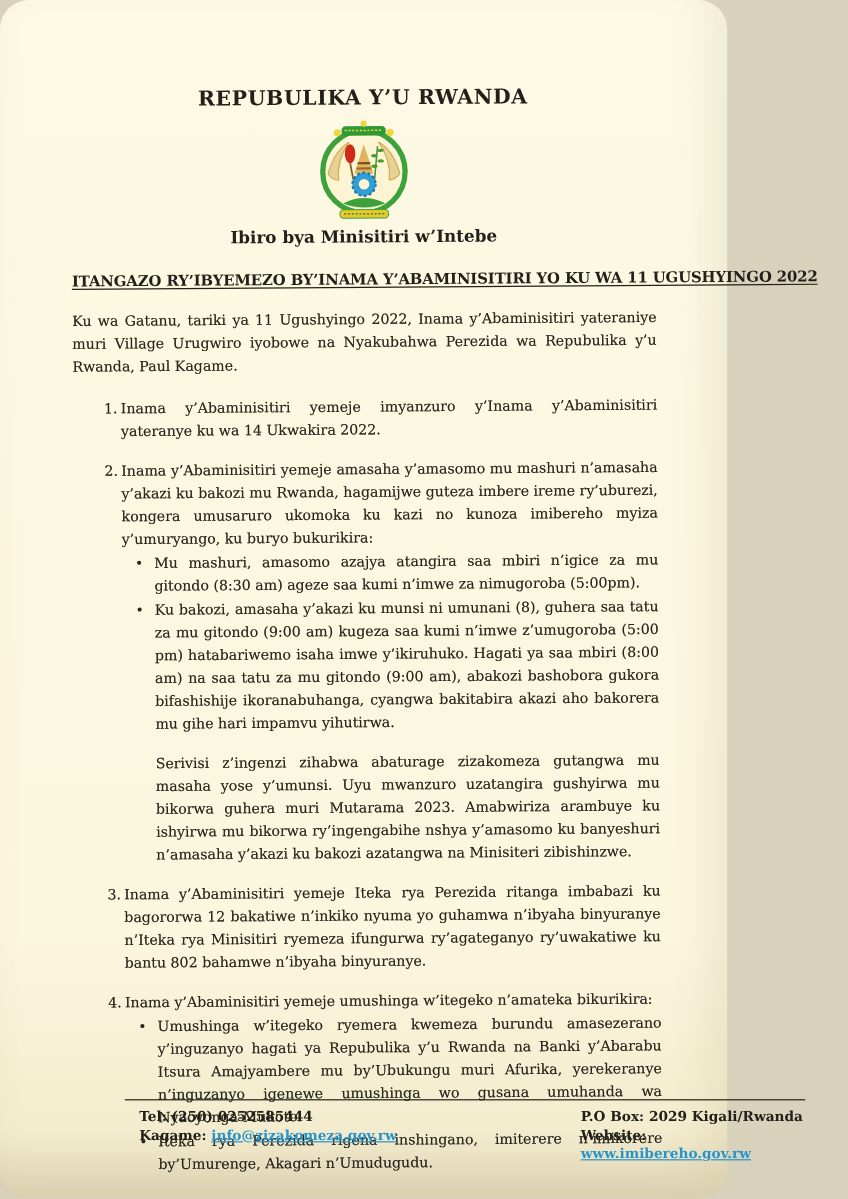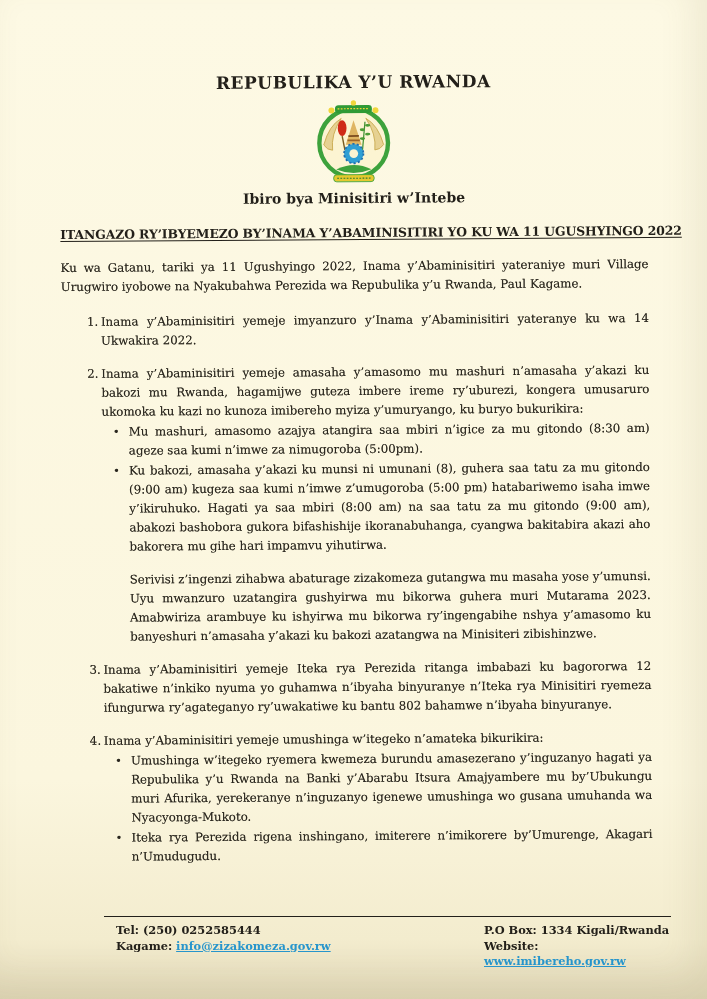--- a/index.html
+++ b/index.html
@@ -5,11 +5,12 @@
   html,body{margin:0;padding:0;}
   body{width:707px;height:999px;overflow:hidden;background:#d8d2bc;}
   .page{
-    position:relative;width:707px;height:999px;box-sizing:border-box;
+    position:relative;width:606px;height:999px;box-sizing:border-box;
     background:linear-gradient(180deg,#fdf9e4 0%,#fbf6de 78%,#f3ecce 94%,#e3dabb 100%);
     box-shadow:inset -14px -20px 34px rgba(120,104,58,0.10);
     font-family:"DejaVu Serif","Liberation Serif",serif;
     color:#29261e;
+    border-radius:24px;
   }
   .content{position:absolute;left:62px;right:57px;top:72px;transform:rotate(-0.4deg);}
   .center{text-align:center;}

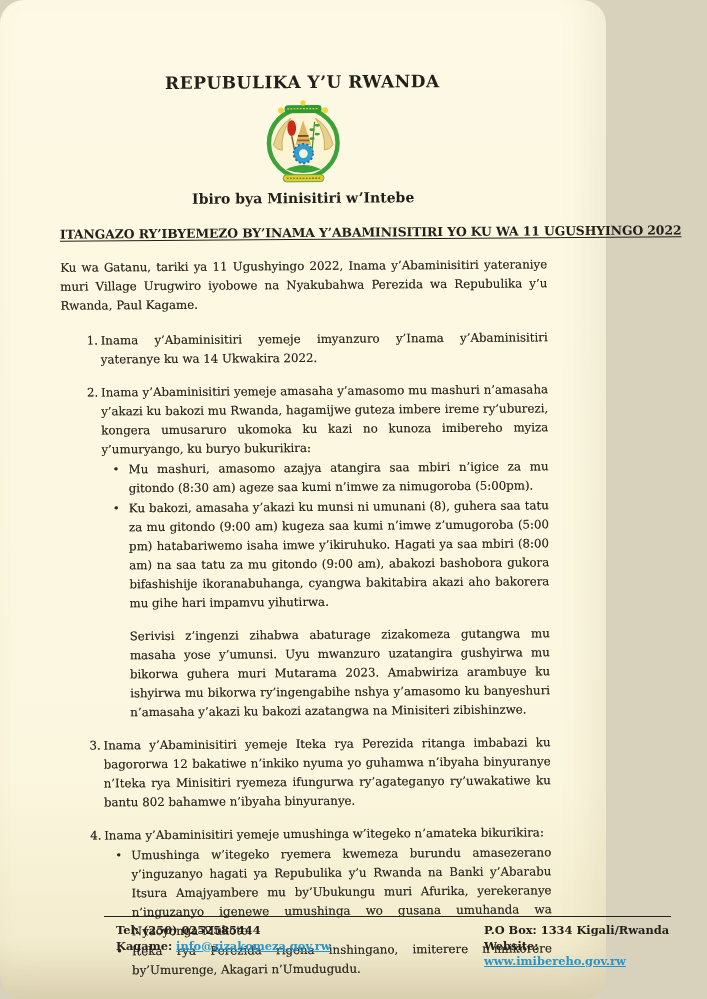--- a/index.html
+++ b/index.html
@@ -154,7 +154,7 @@
     <div class="fcol fright">
       <div>
         <span>P.O Box:</span>
-        <span>1334 Kigali/Rwanda</span>
+        <span>2029 Kigali/Rwanda</span>
       </div>
       <div>
         <span>Website:</span>

